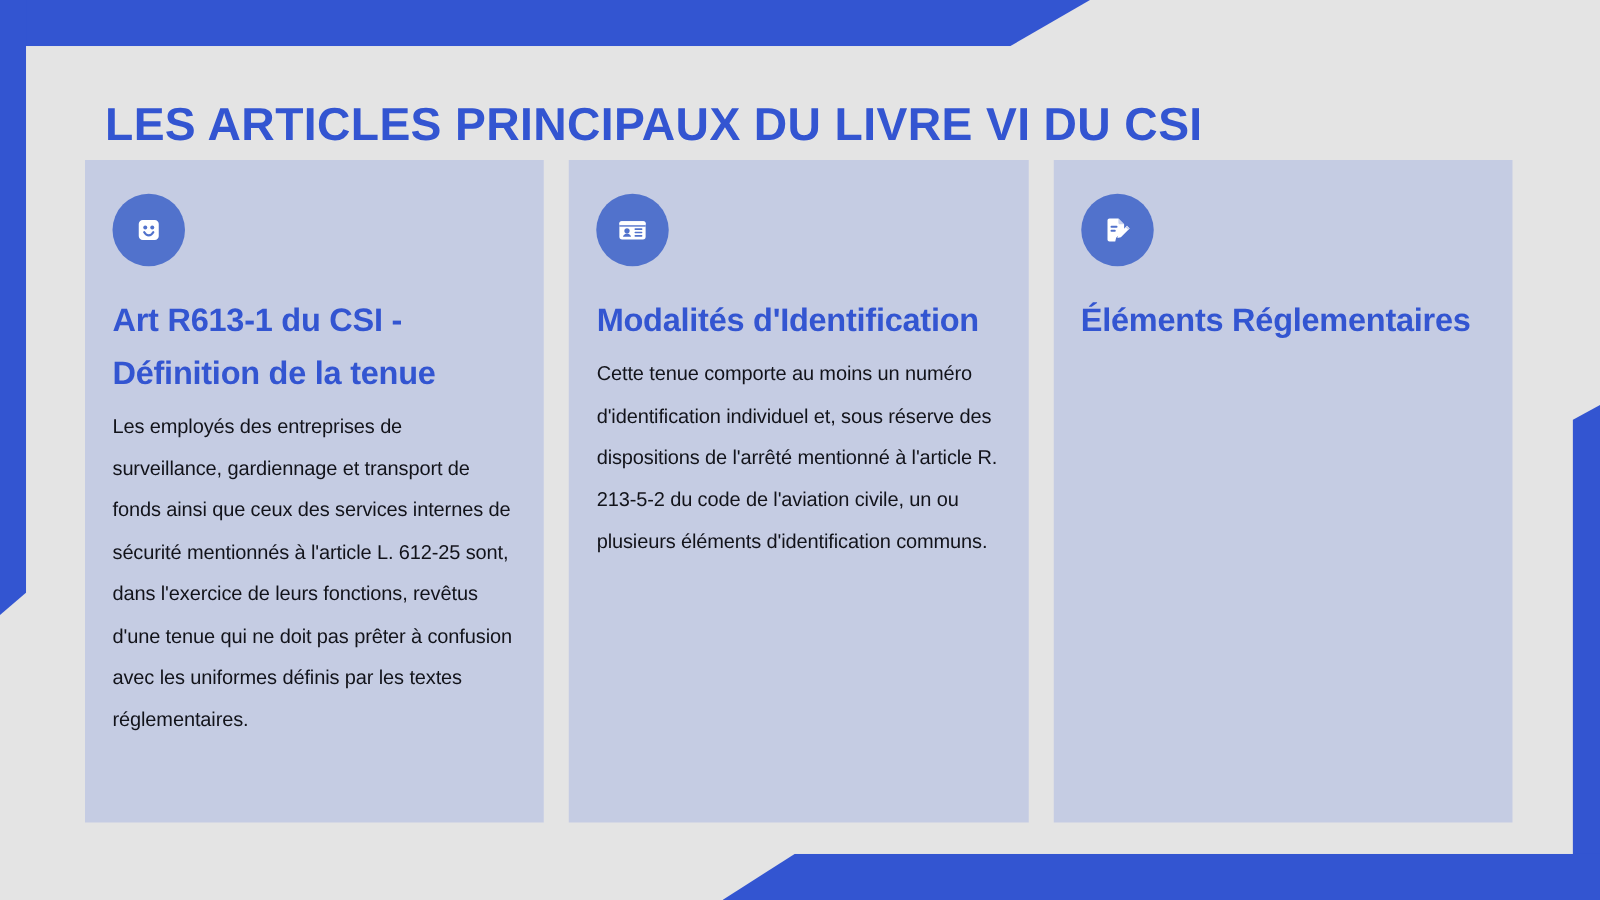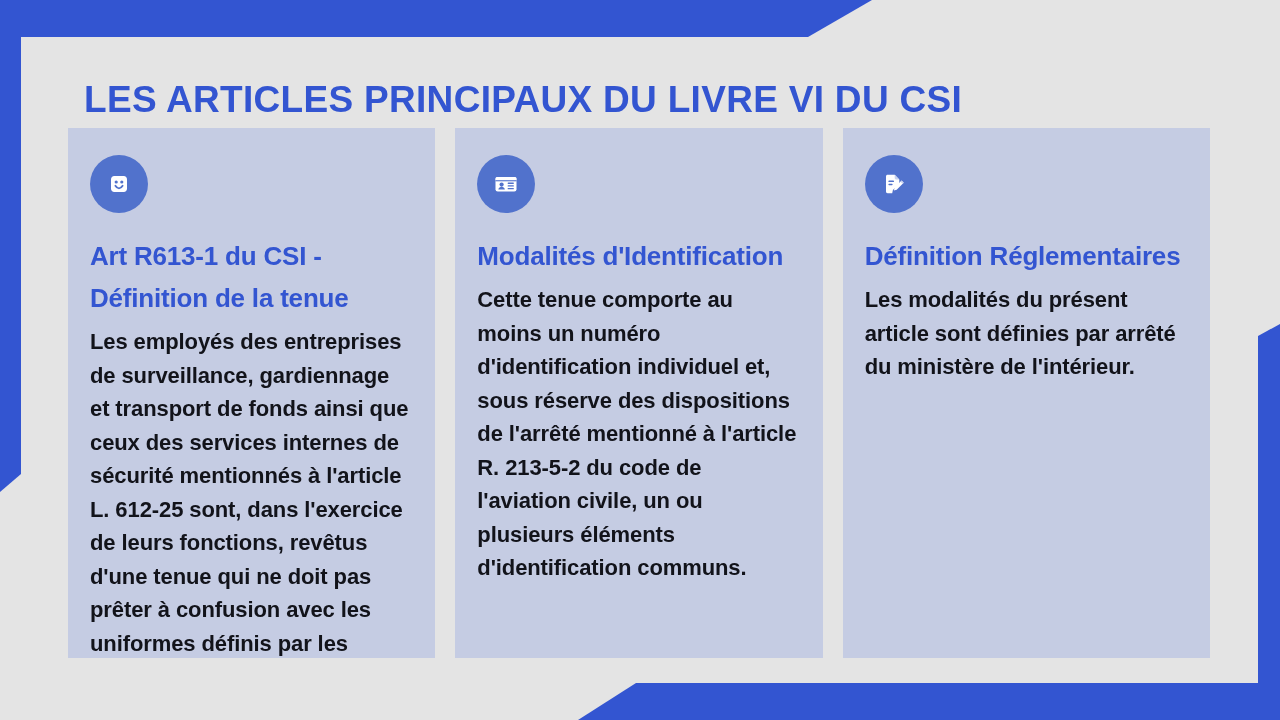--- a/index.html
+++ b/index.html
@@ -164,7 +164,7 @@
         <path d="M21.6 10.6l2.1 2.1-1.1 1.1-2.1-2.1z" fill="#c8d2ef"></path>
       </svg>
     </div>
-    <h2 class="card-title">Définition Réglementaires</h2>
+    <h2 class="card-title">Éléments Réglementaires</h2>
     <p class="card-body">Les modalités du présent article sont définies par arrêté du ministère de l'intérieur.</p>
   </div>
 

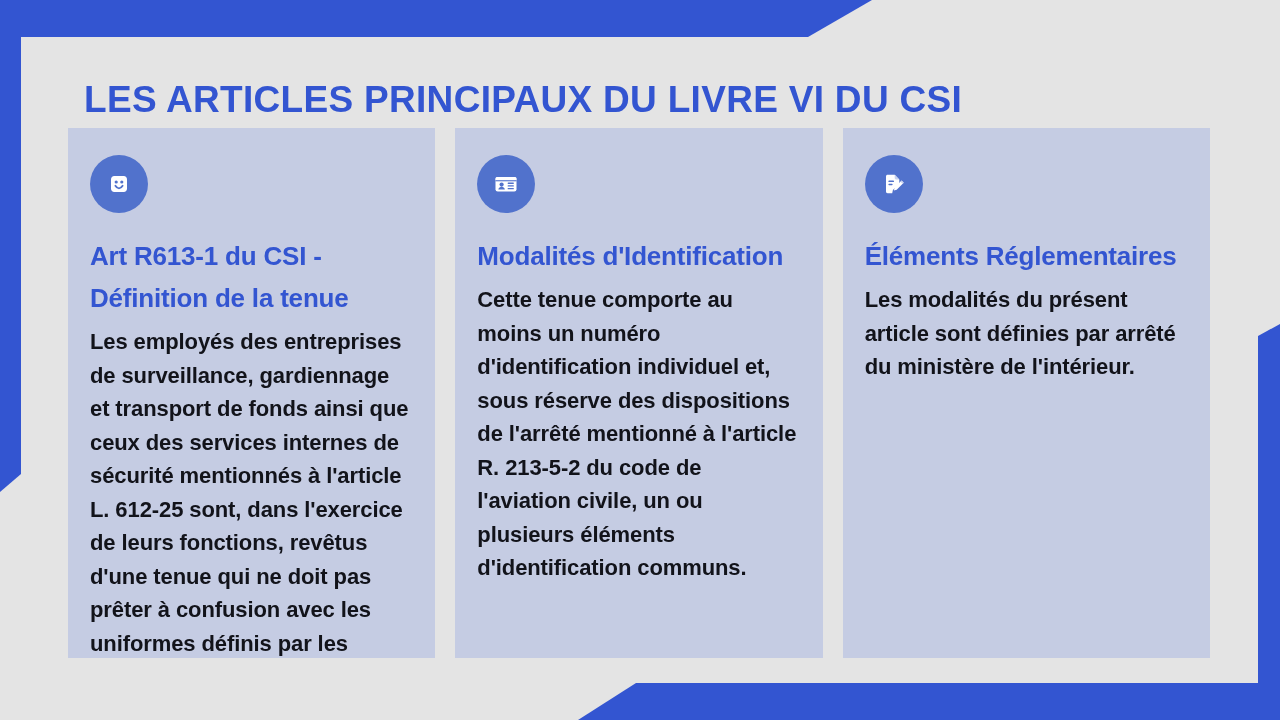--- a/index.html
+++ b/index.html
@@ -104,9 +104,9 @@
   }
   .card-body {
     margin: 0;
-    font-size: 22px;
+    font-size: 16px;
     line-height: 33.5px;
-    font-weight: bold;
+    font-weight: normal;
     color: #12131a;
     letter-spacing: -0.1px;
   }

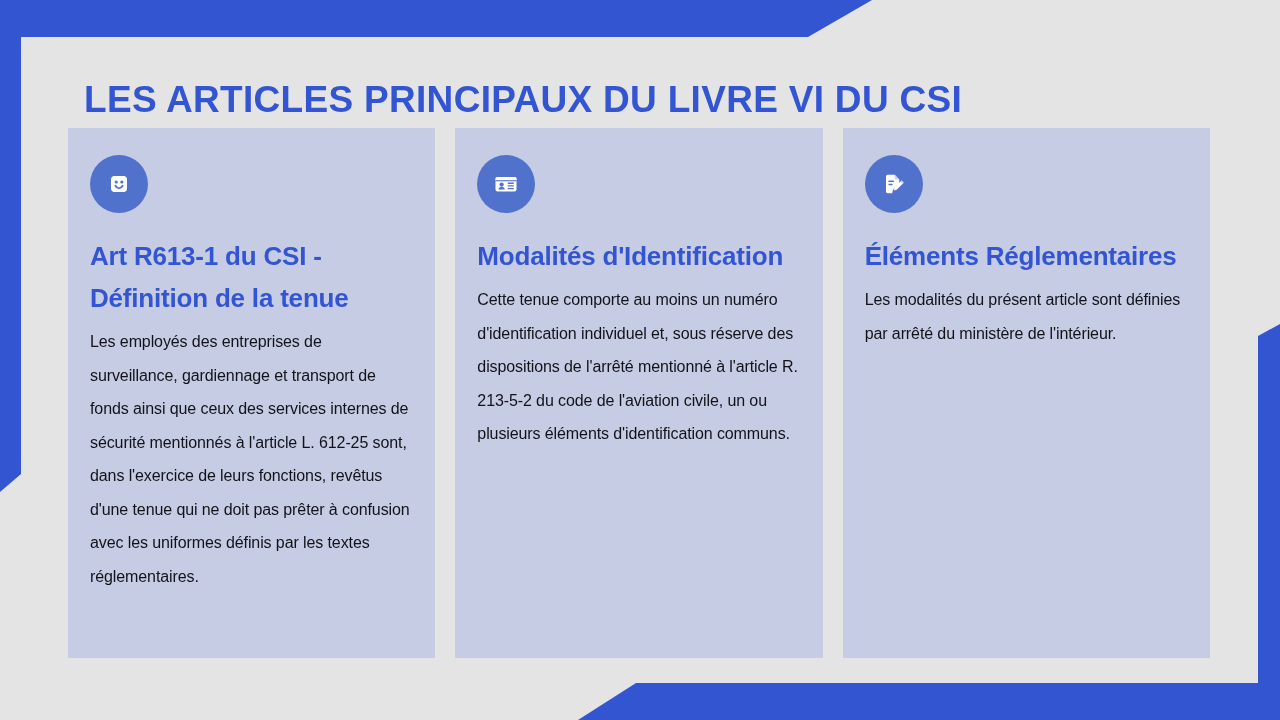--- a/index.html
+++ b/index.html
@@ -165,7 +165,6 @@
       </svg>
     </div>
     <h2 class="card-title">Éléments Réglementaires</h2>
-    <p class="card-body">Les modalités du présent article sont définies par arrêté du ministère de l'intérieur.</p>
   </div>
 
 </div>

